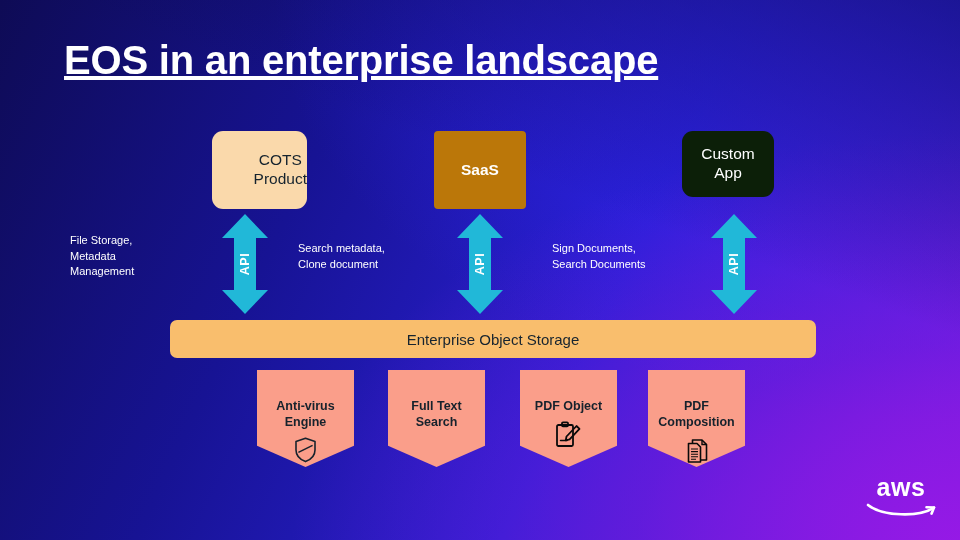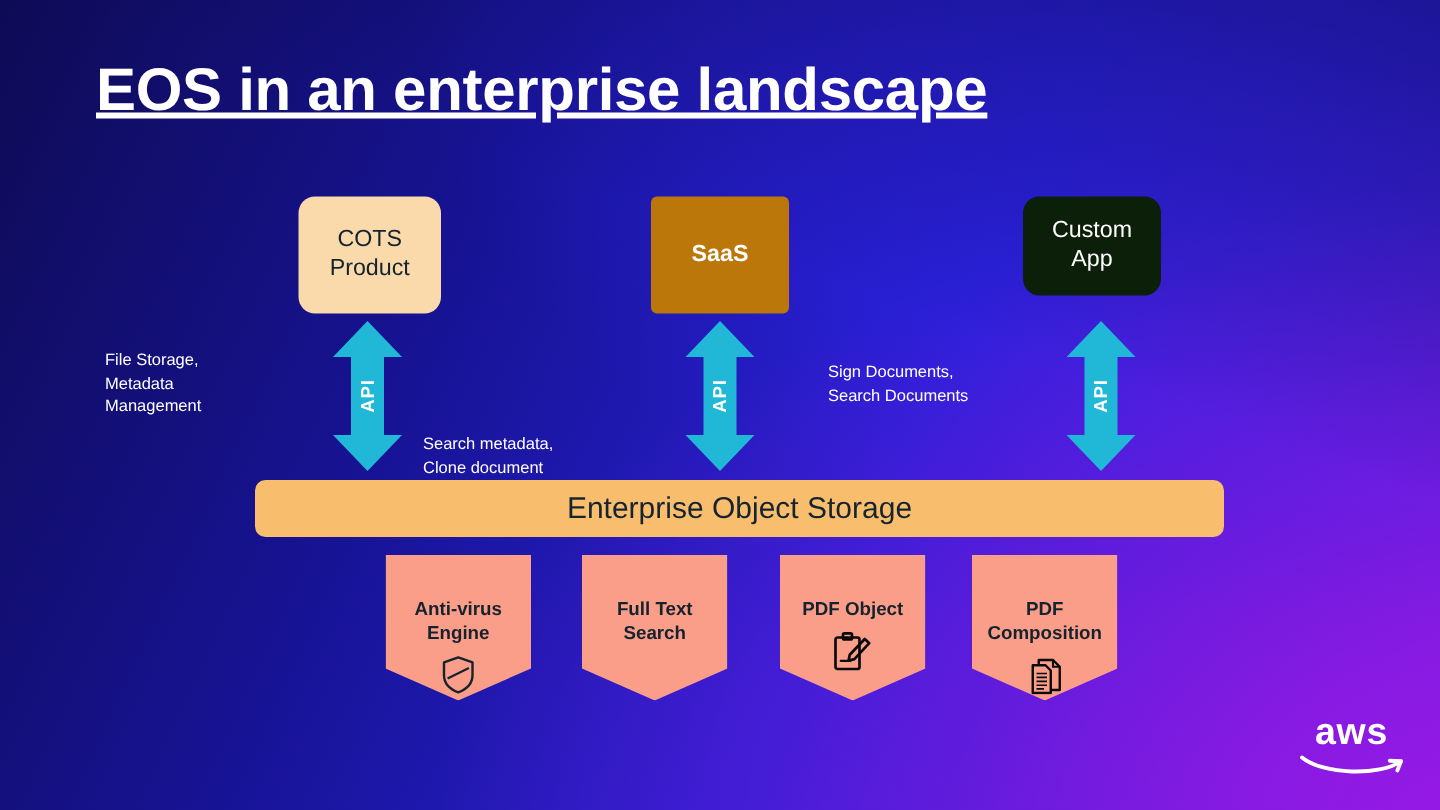--- a/index.html
+++ b/index.html
@@ -44,8 +44,8 @@
     white-space:pre-line;
   }
   .sysbox.cots {
-    left:199px; top:131px; width:95px; height:78px;
-    background:#fad9ab; color:#15232e; border-radius:11px;
+    left:212px; top:131px; width:95px; height:78px;
+    background:#fad9ab; color:#15232e; border-radius:11px;justify-content:flex-end;
   }
   .sysbox.saas {
     left:434px; top:131px; width:92px; height:78px;

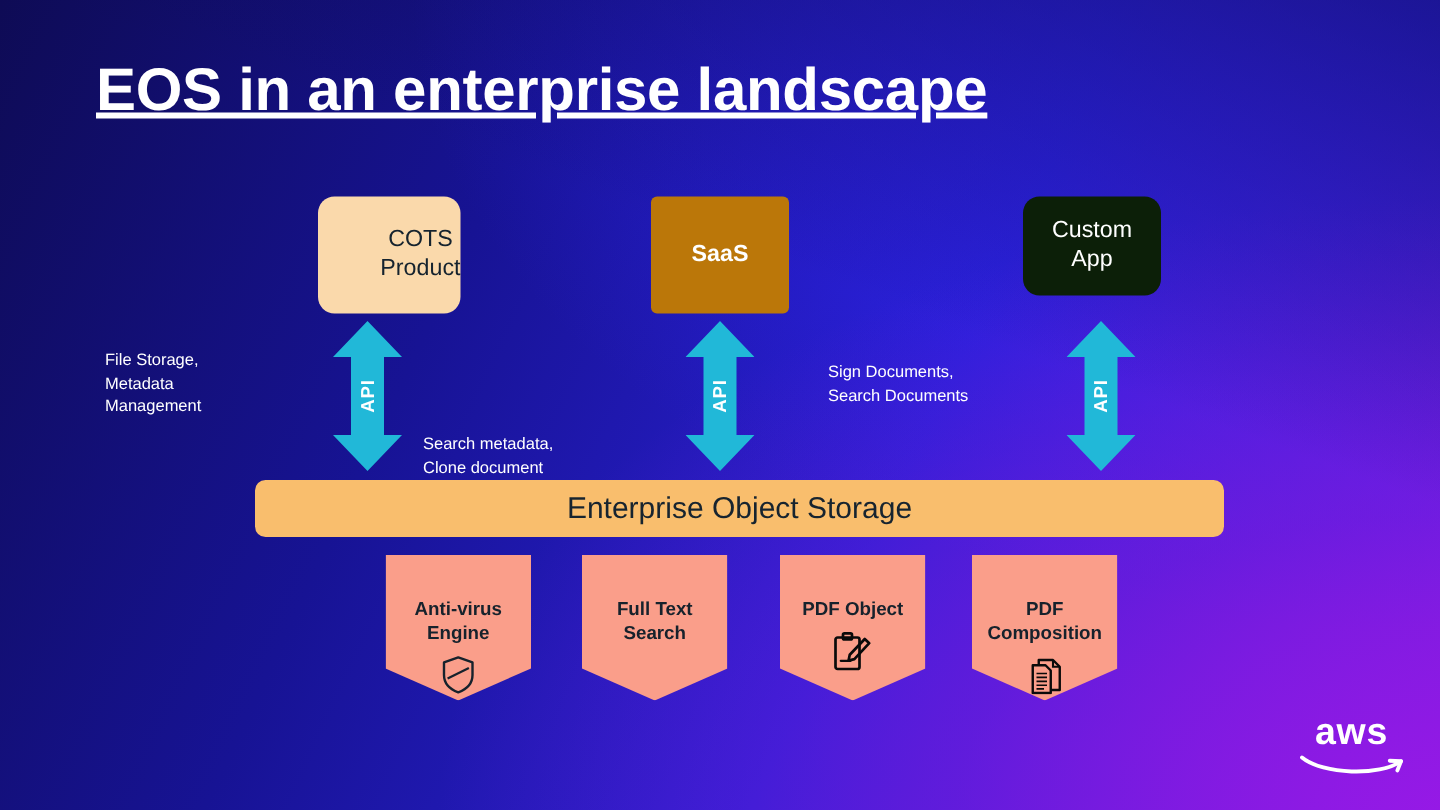--- a/index.html
+++ b/index.html
@@ -78,7 +78,7 @@
     line-height:1.42; white-space:pre-line;
   }
   .cap-left  { left:70px;  top:233px; width:160px; }
-  .cap-mid   { left:282px; top:241px; width:190px;margin-top:48px; }
+  .cap-mid   { left:298px; top:241px; width:190px; }
   .cap-right { left:552px; top:241px; width:200px; }
 
   

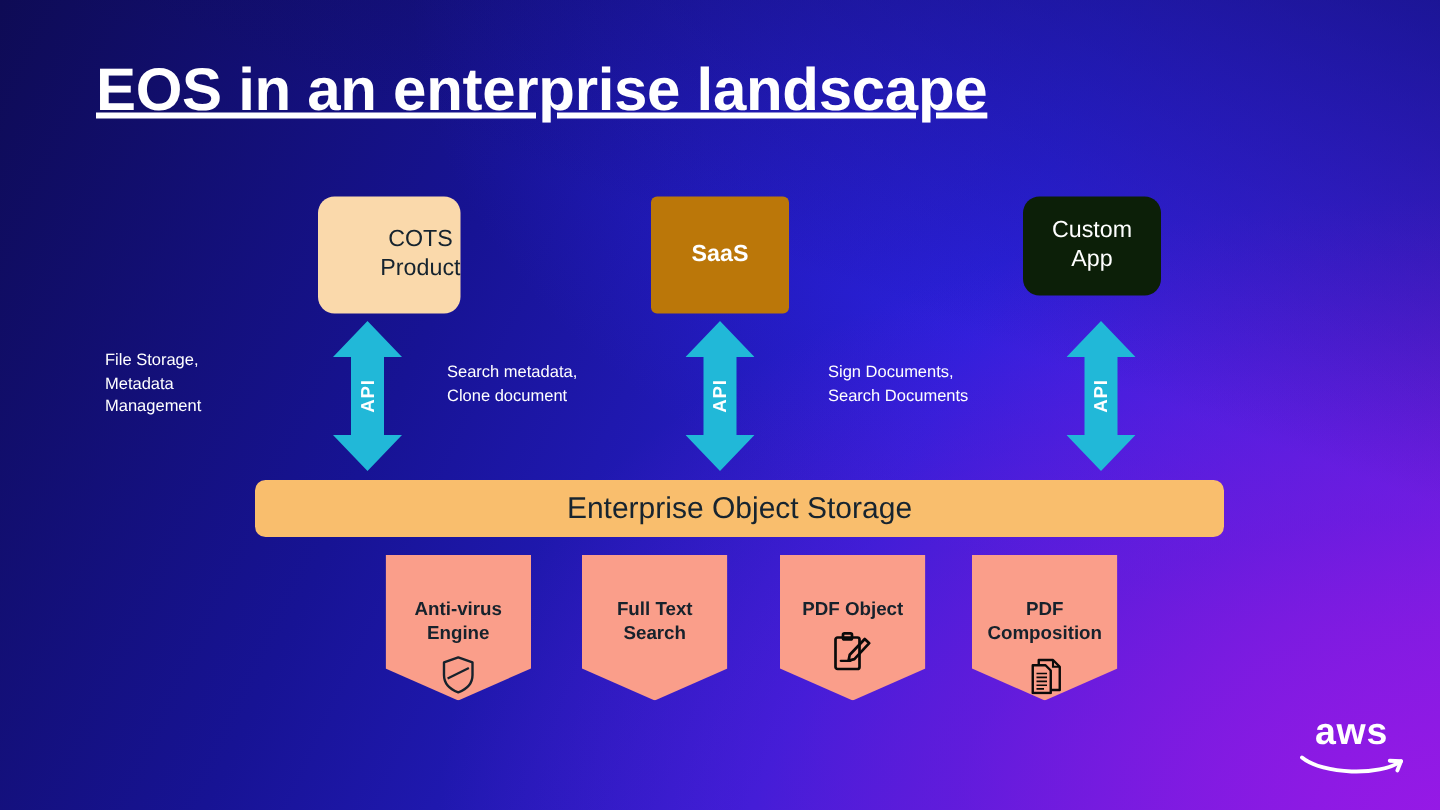--- a/index.html
+++ b/index.html
@@ -86,7 +86,7 @@
     position:absolute; left:170px; top:320px; width:646px; height:38px;
     background:#f9be6d; border-radius:7px;
     display:flex; align-items:center; justify-content:center;
-    color:#17242f; font-size:20px;
+    color:#17242f; font-size:15px;
   }
 
   

